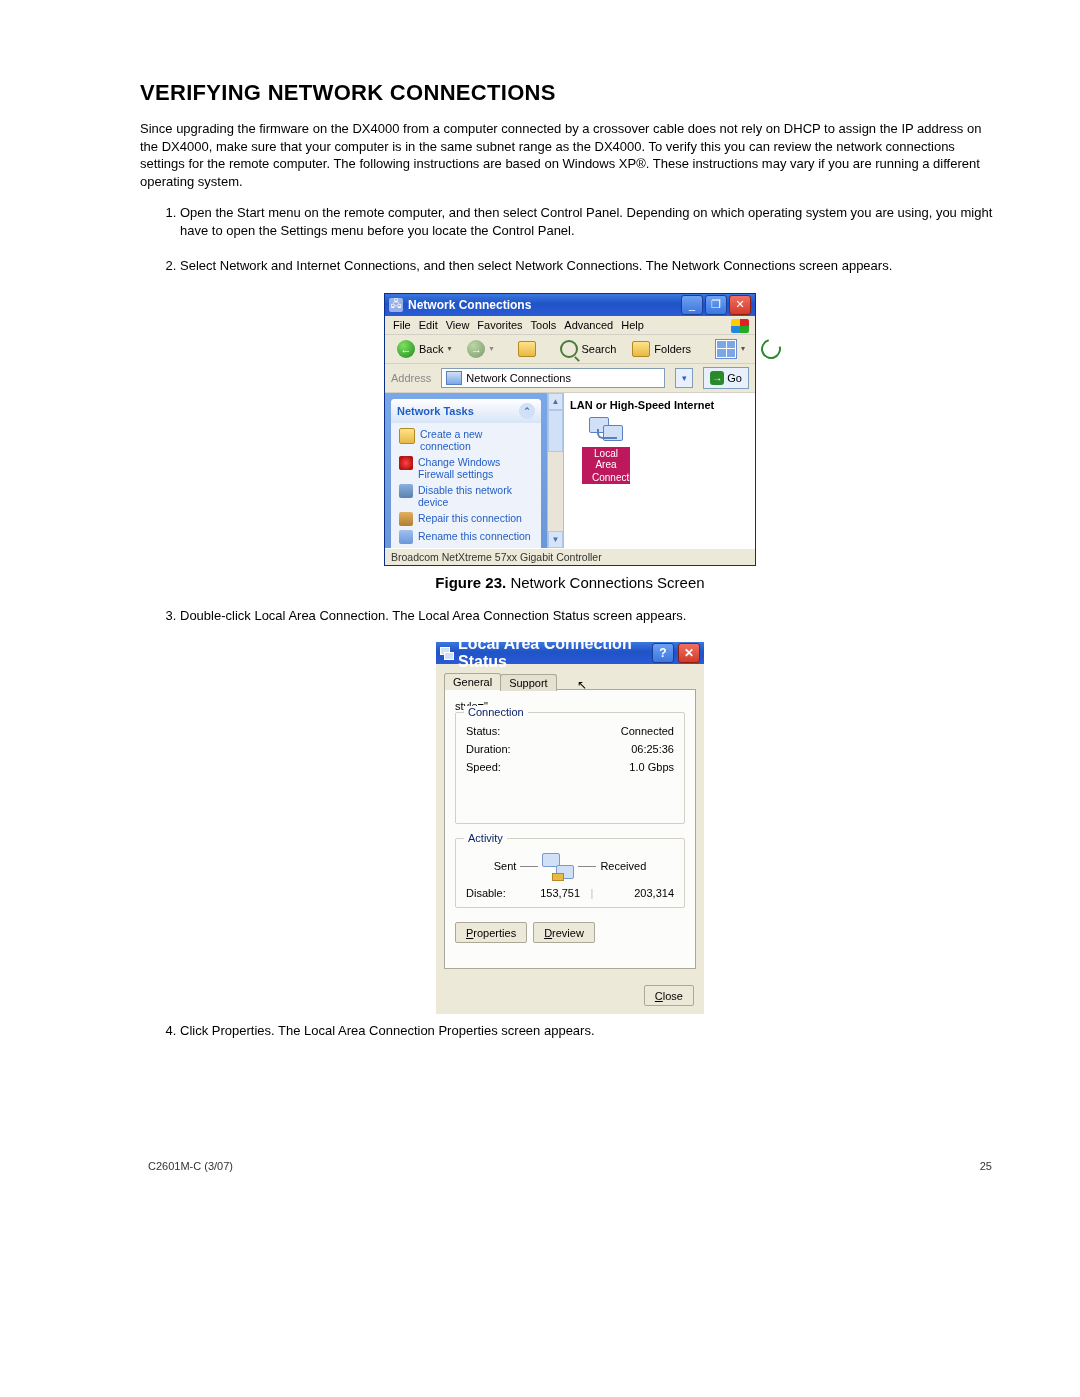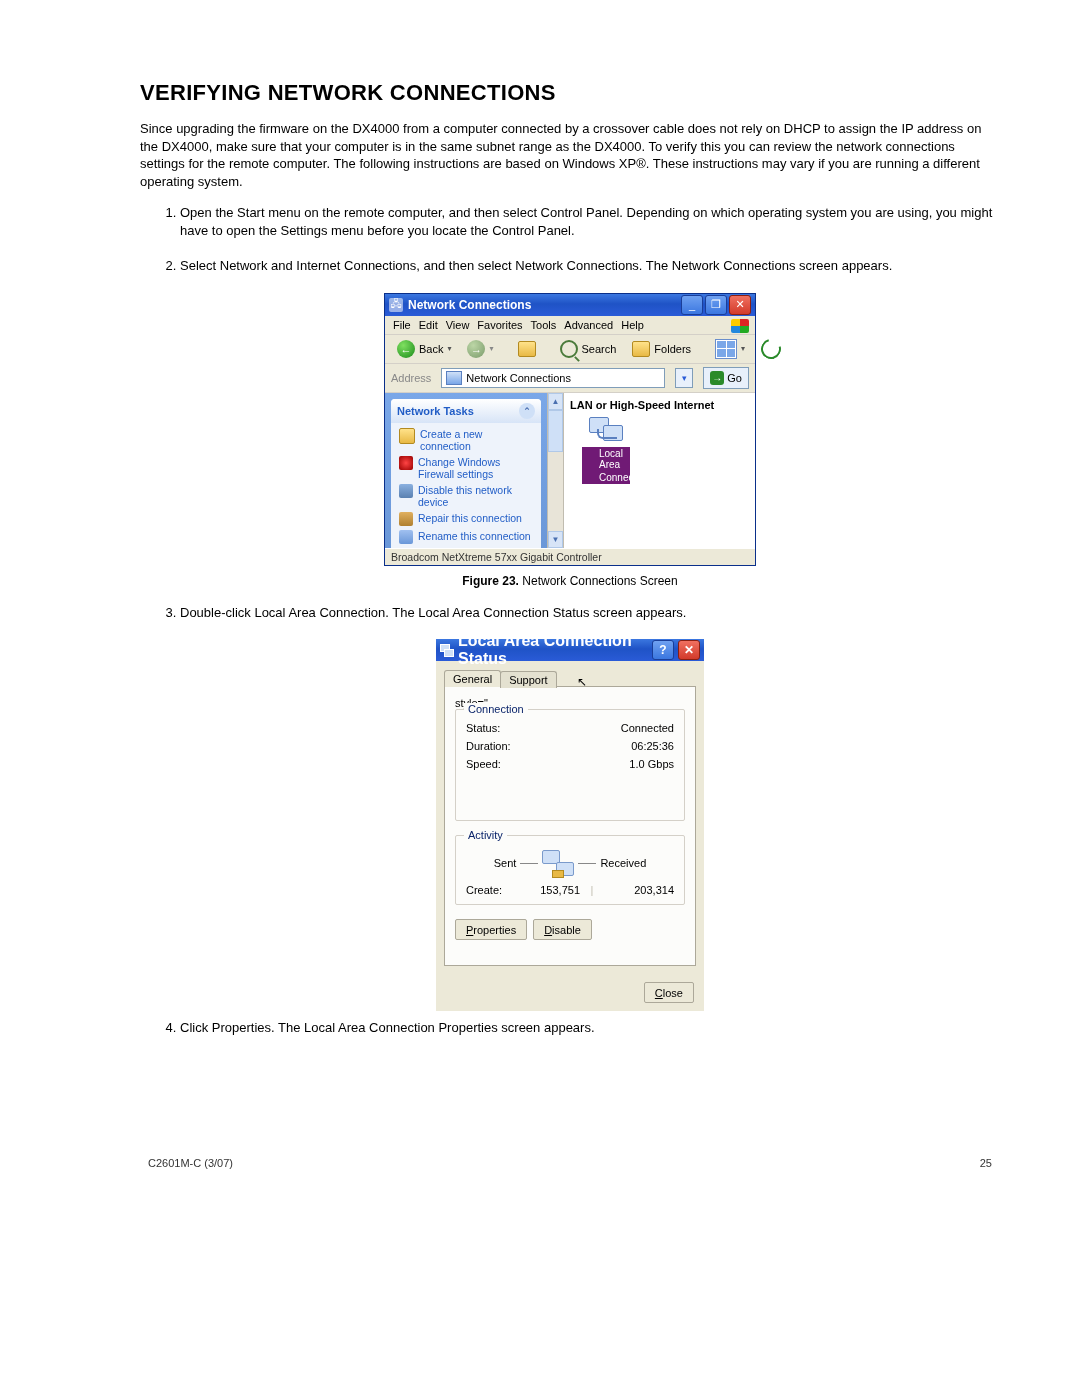--- a/index.html
+++ b/index.html
@@ -227,7 +227,7 @@
   .xp-lan-icon .mon.a{left:0;top:0;}
   .xp-lan-icon .mon.b{right:0;bottom:4px;}
   .xp-lan-icon .cable{position:absolute;left:8px;top:12px;width:18px;height:8px;border-bottom:2px solid #5a80c0;border-left:2px solid #5a80c0;border-bottom-left-radius:6px;}
-  .xp-lan-icon .lbl{display:block;background:#701a75;color:#fff;padding:1px 17px;line-height:1.1;}
+  .xp-lan-icon .lbl{display:block;background:#be185d;color:#fff;padding:1px 10px;line-height:1.1;}
 
   .xp-status {
     background:#ece9d8;border-top:1px solid #fff;padding:2px 6px;font-size:10.5px;color:#333;

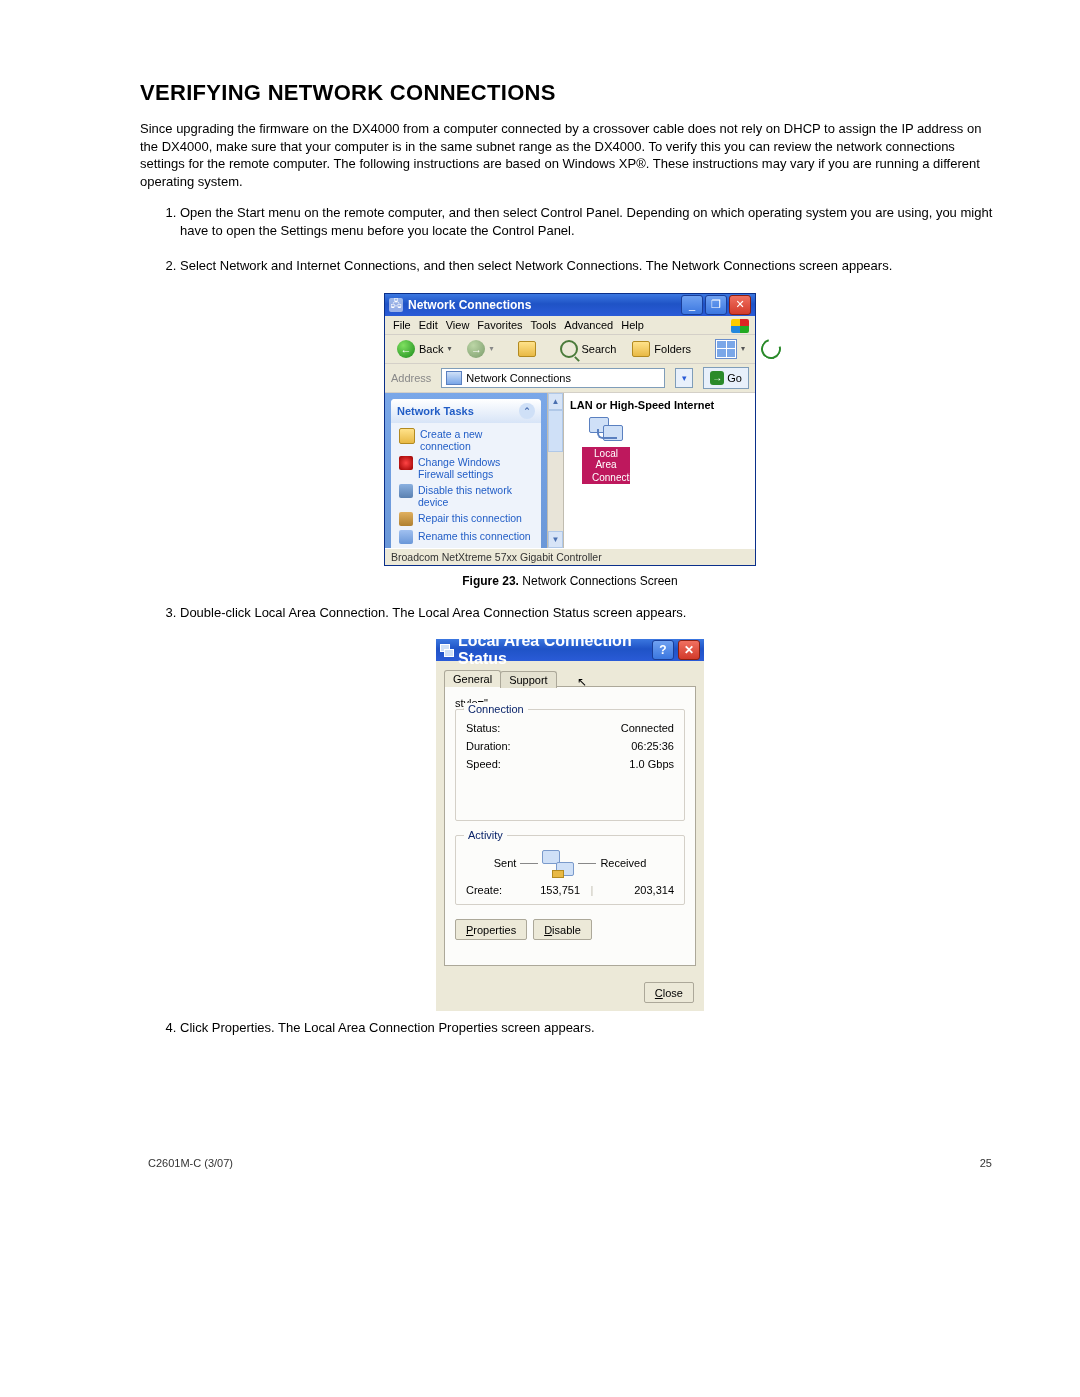--- a/index.html
+++ b/index.html
@@ -43,7 +43,7 @@
   }
   .fig-caption {
     text-align: center;
-    font-size: 12px;
+    font-size: 15px;
     margin-top: 8px;
     margin-bottom: 16px;
   }

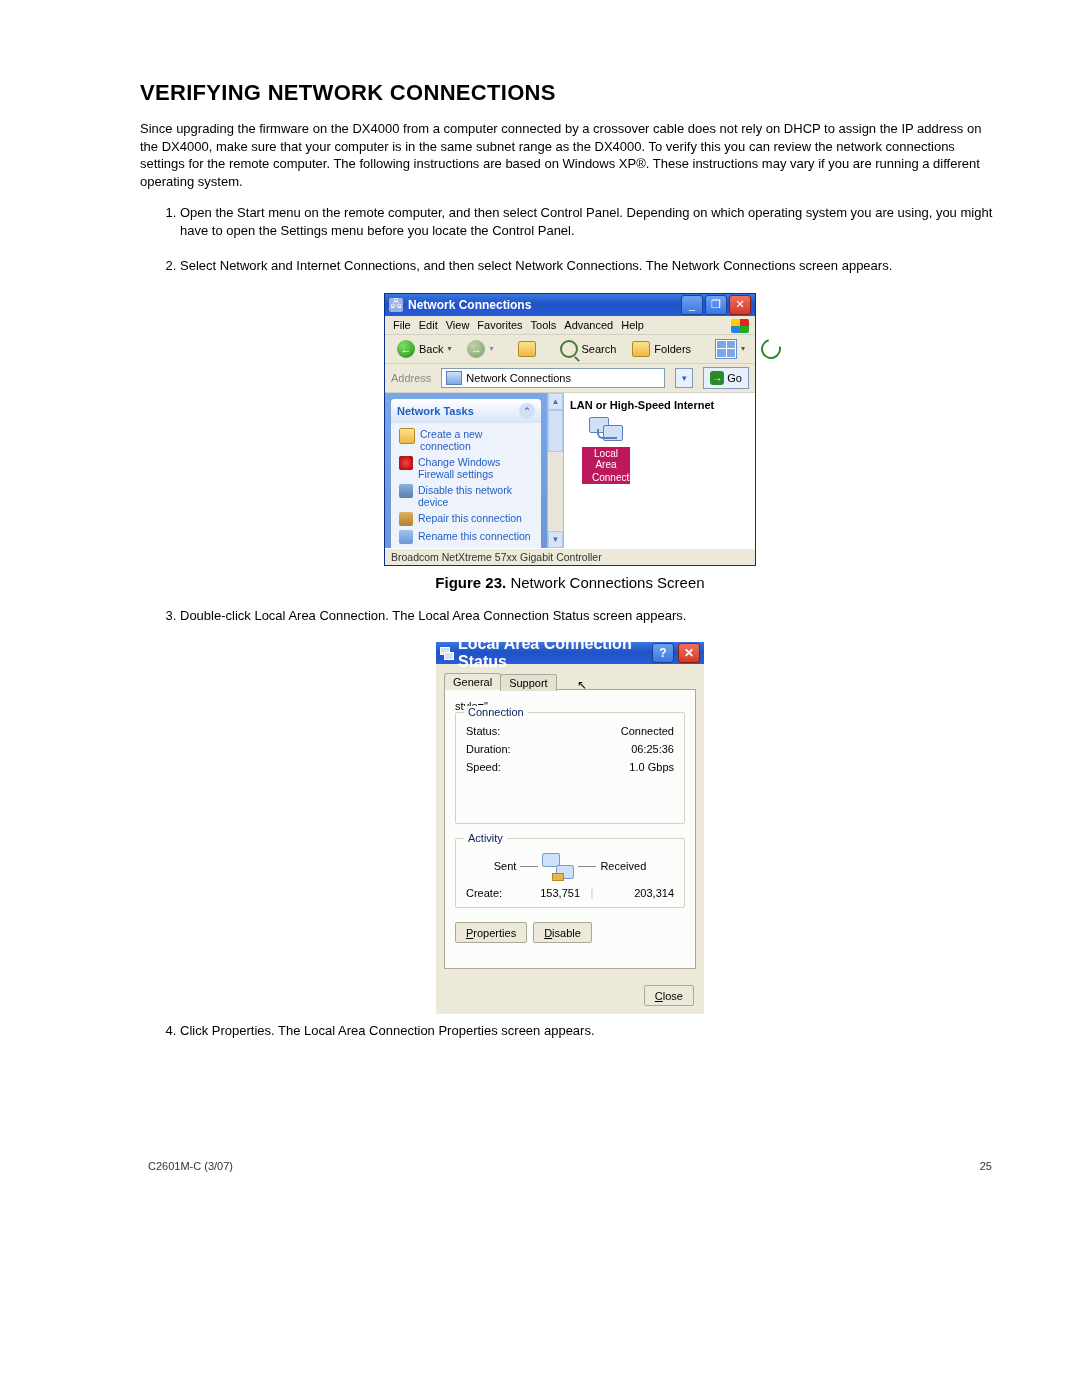--- a/index.html
+++ b/index.html
@@ -502,7 +502,7 @@
               <span>Received</span>
             </div>
             <div class="pkt-row">
-              <span class="lab">Create:</span>
+              <span class="lab">Disable:</span>
               <span class="v1">153,751</span>
               <span class="bar">|</span>
               <span class="v2">203,314</span>

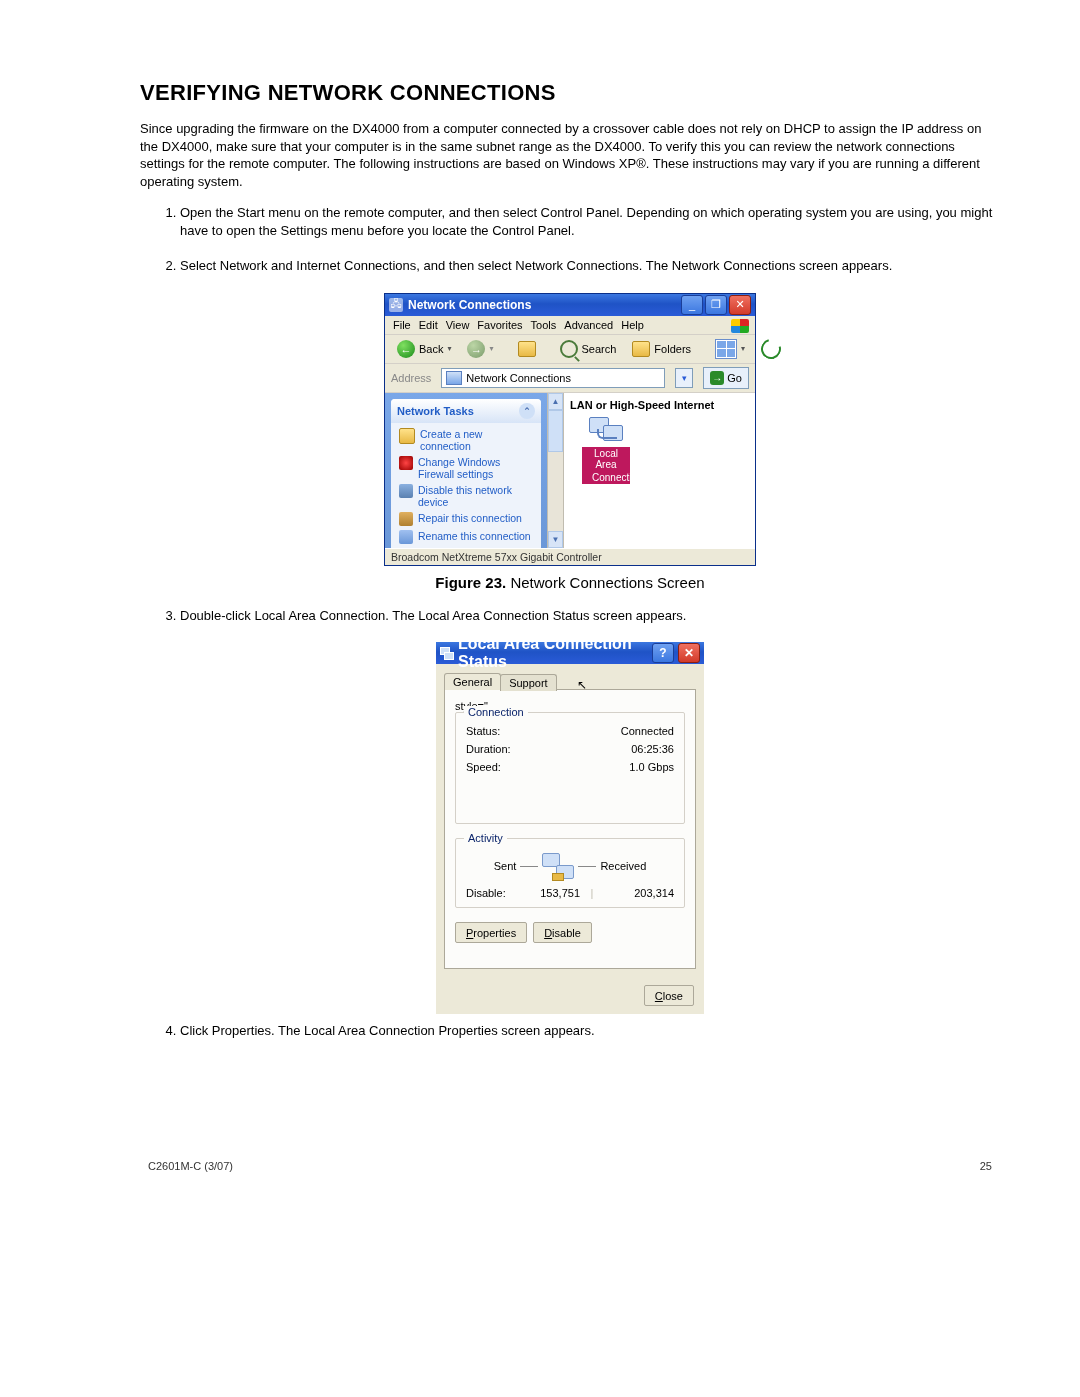--- a/index.html
+++ b/index.html
@@ -516,7 +516,7 @@
               </button>
             <button class="dlg-btn">
                 <u>D</u>
-                <span>isable</span>
+                <span>review</span>
               </button>
           </div>
         </div>

